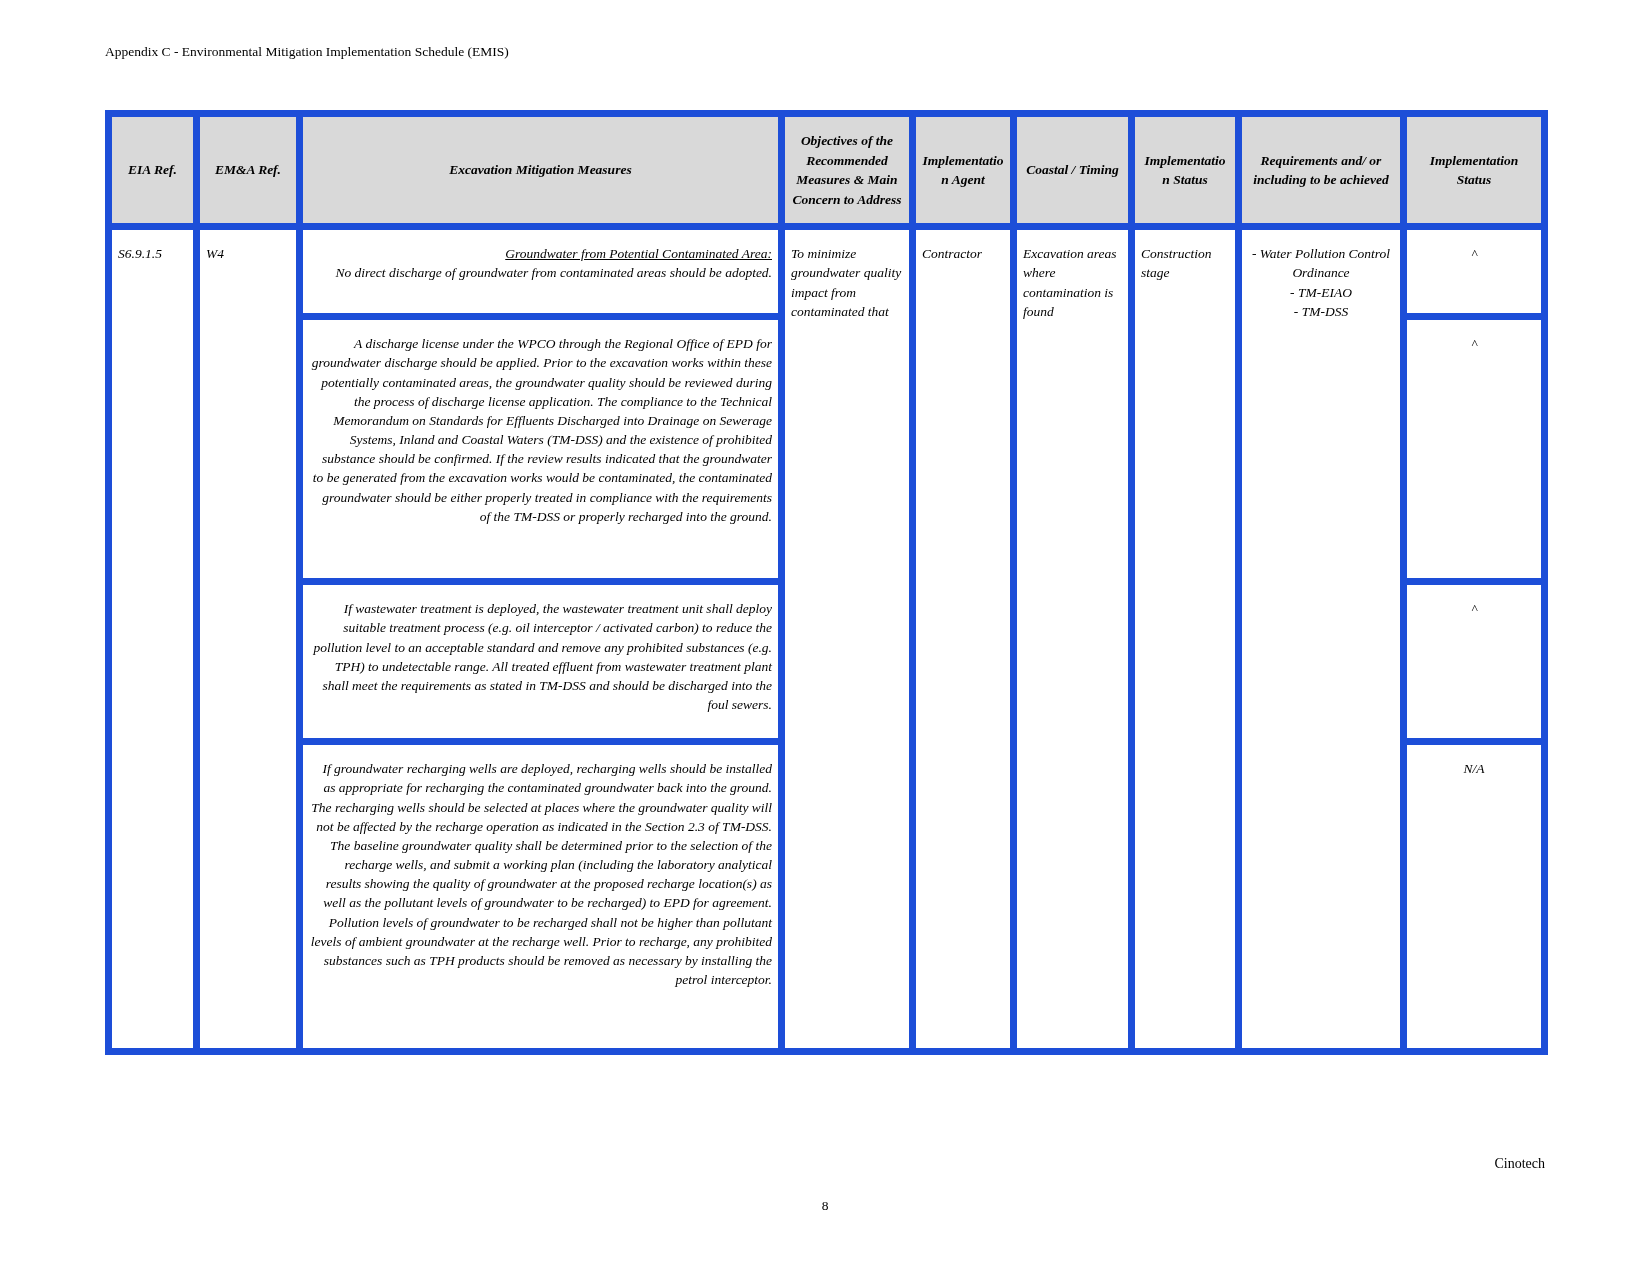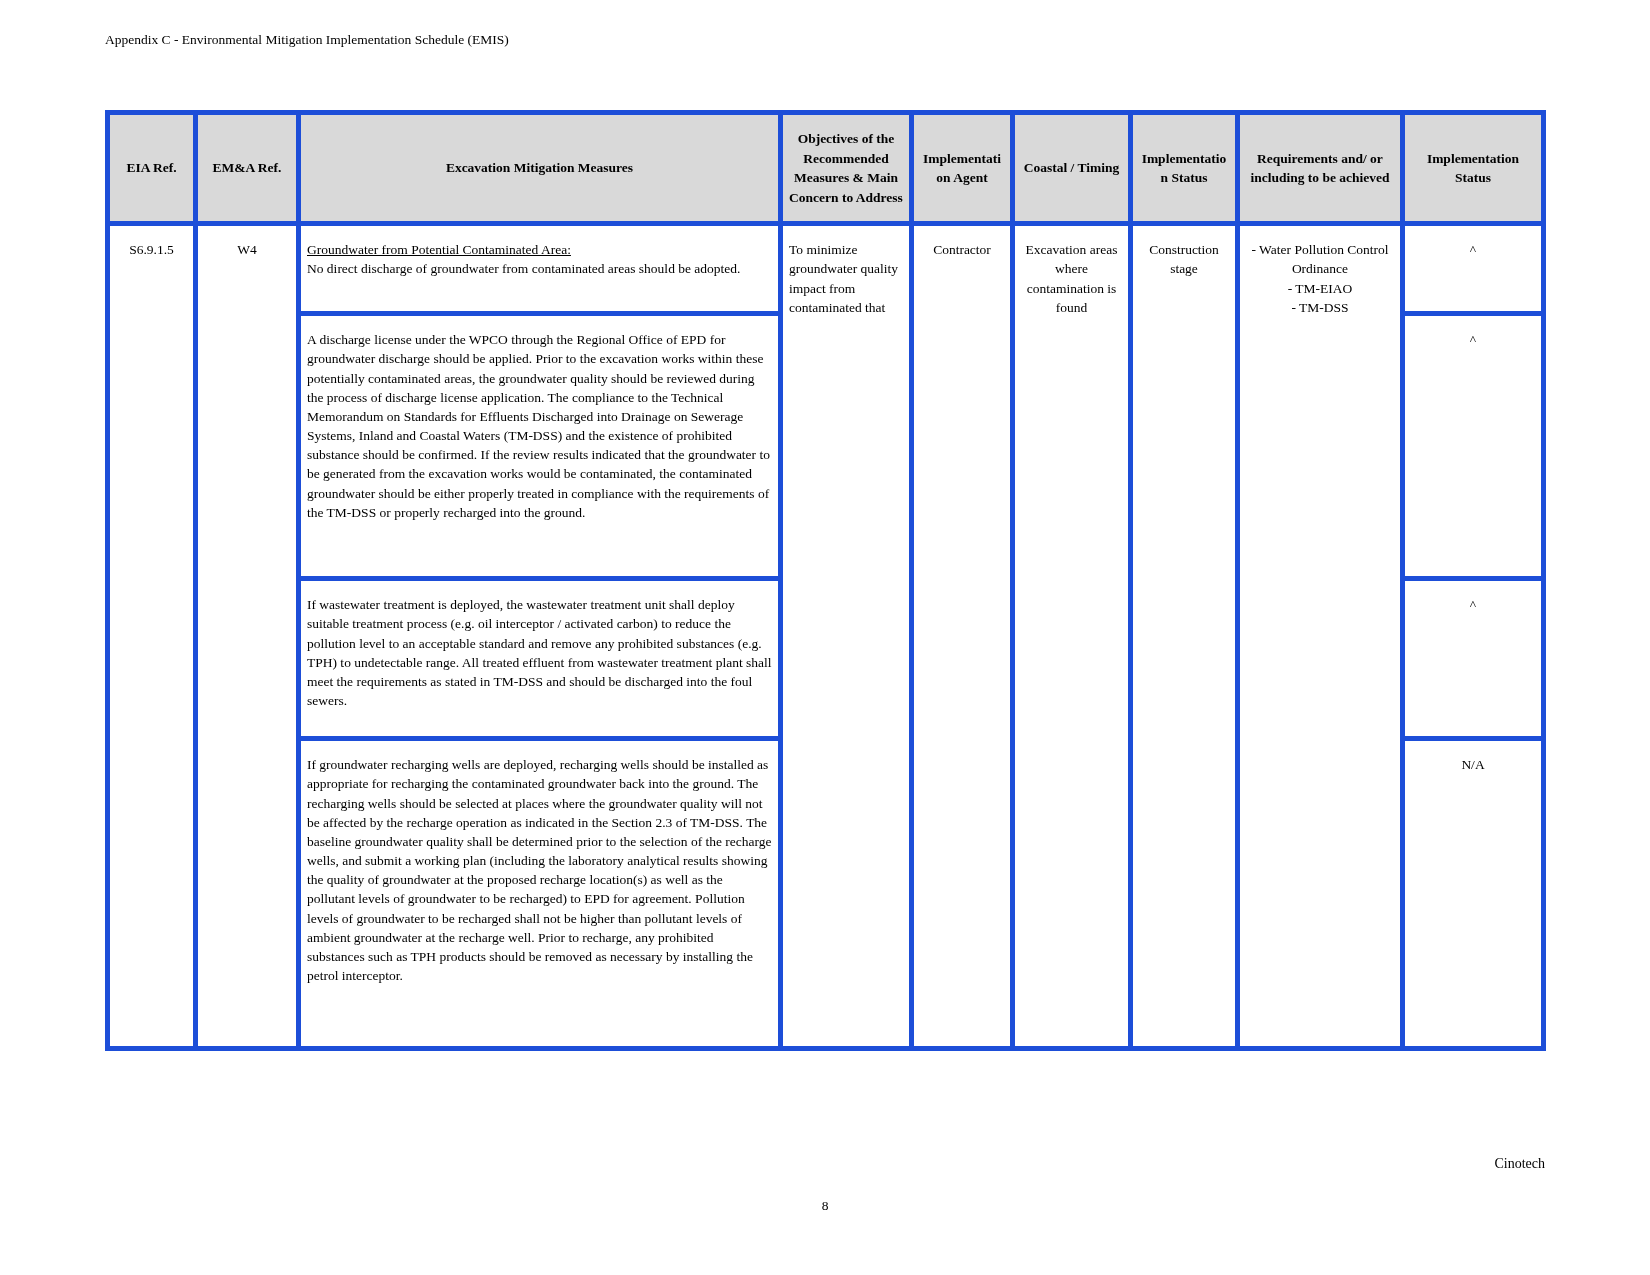--- a/index.html
+++ b/index.html
@@ -16,7 +16,7 @@
   .doc-header {
     position: absolute;
     left: 105px;
-    top: 32px;
+    top: 44px;
     font-size: 13.5px;
   }
   table.emis-table {

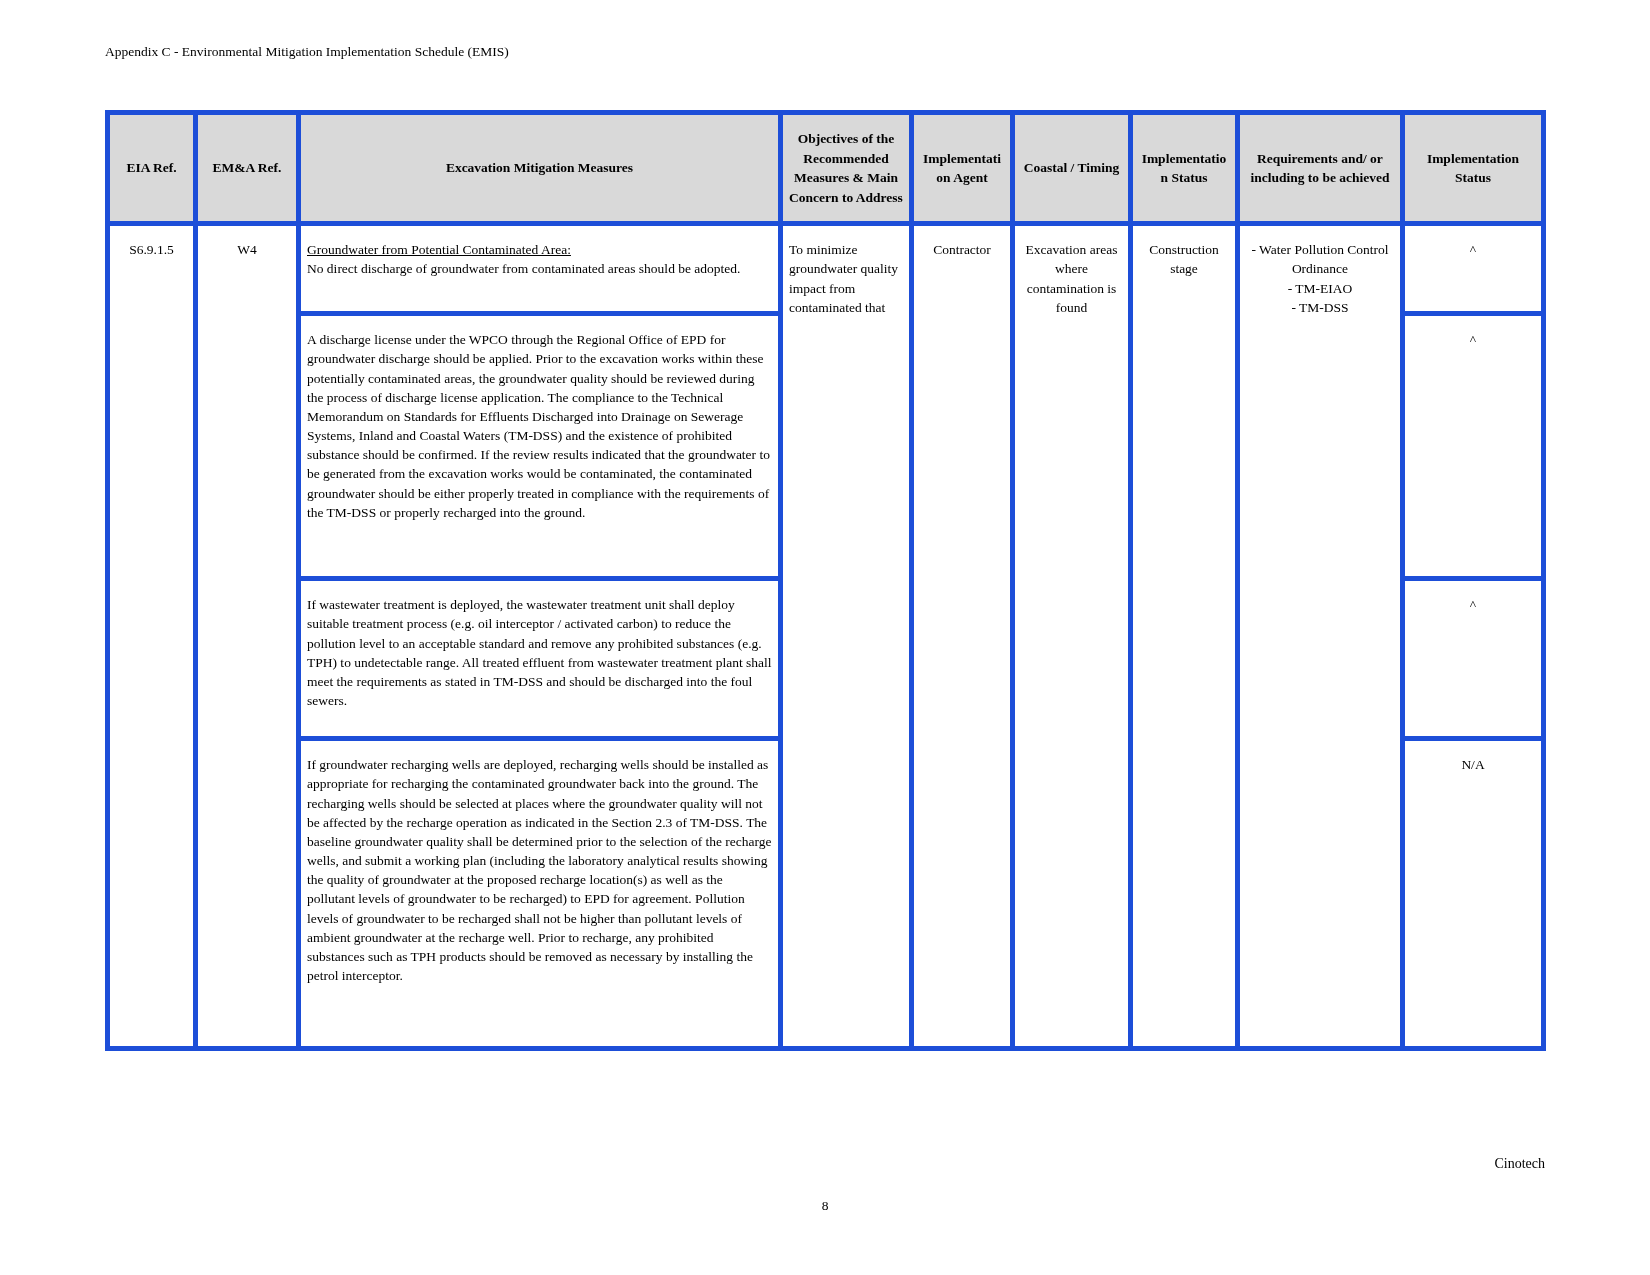--- a/index.html
+++ b/index.html
@@ -31,10 +31,11 @@
   }
   table.emis-table th,
   table.emis-table td {
-    border: 5px solid #1d4ed8;
+    border: 7px solid #1d4ed8;
     padding: 14px 6px;
     vertical-align: top;
     overflow: hidden;
+    font-style: italic;
   }
   table.emis-table thead th {
     background: #d9d9d9;

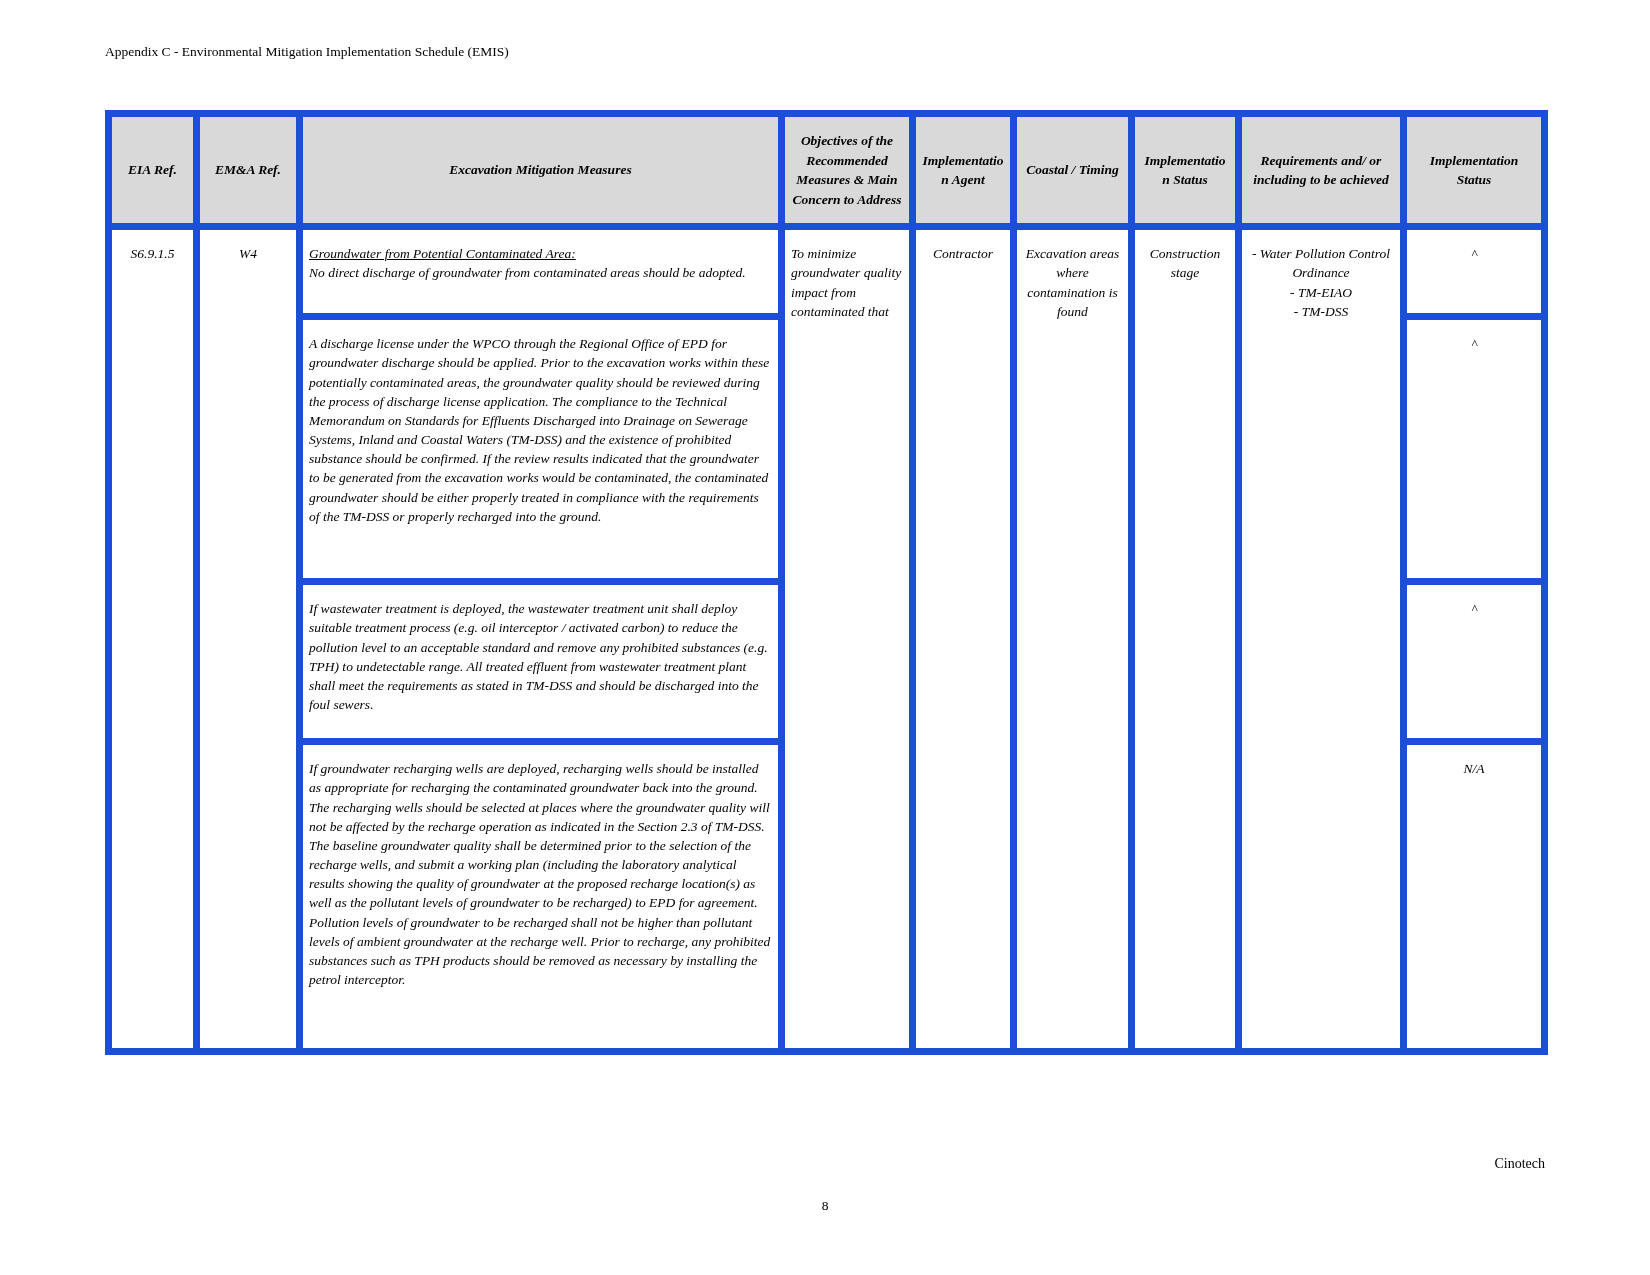--- a/index.html
+++ b/index.html
@@ -46,7 +46,7 @@
     overflow-wrap: break-word;
     line-height: 1.45;
   }
-  td.center { text-align: center; }
+  td.center { text-align: left; }
   td.measure { text-align: left; }
   td.status { text-align: center; vertical-align: top; }
   .measure-heading { text-decoration: underline; }

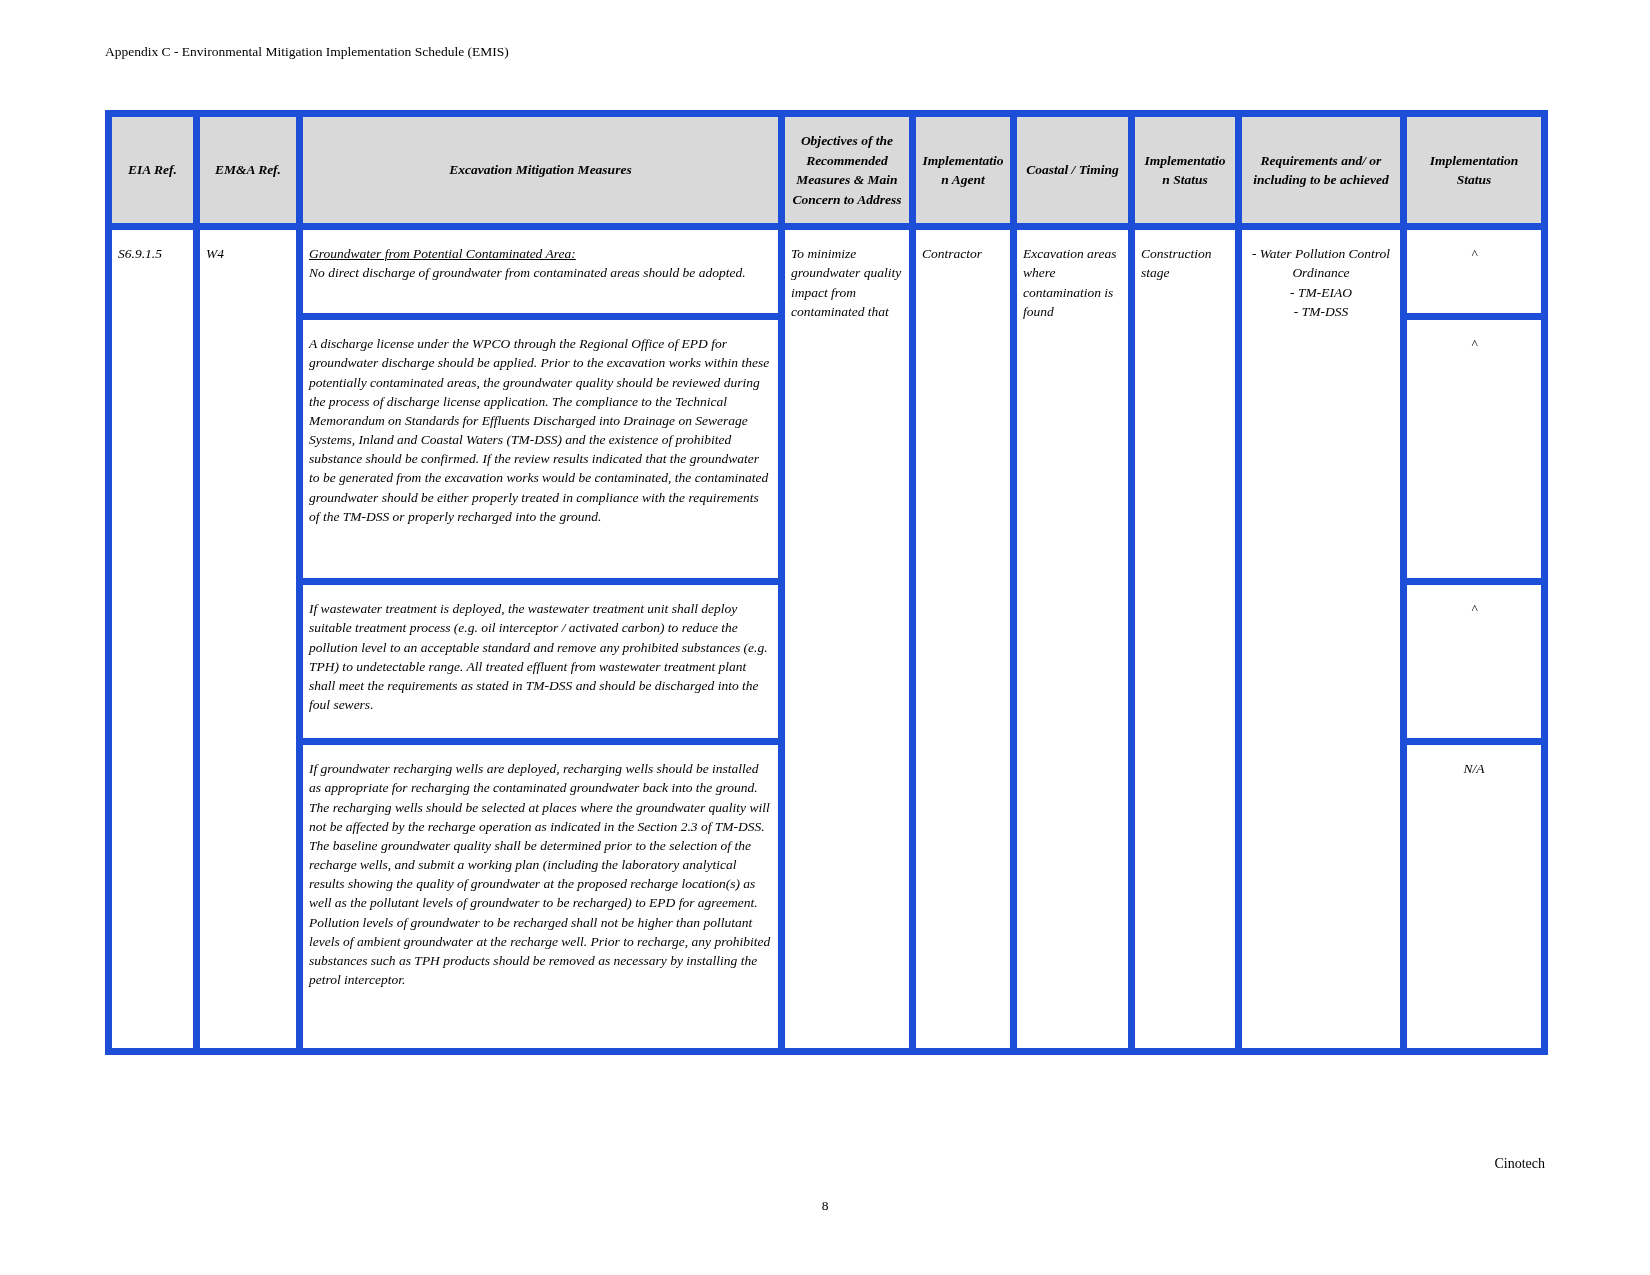--- a/index.html
+++ b/index.html
@@ -47,7 +47,7 @@
     line-height: 1.45;
   }
   td.center { text-align: left; }
-  td.measure { text-align: left; }
+  td.measure { text-align: right; }
   td.status { text-align: center; vertical-align: top; }
   .measure-heading { text-decoration: underline; }
   .req-line { text-align: center; }

